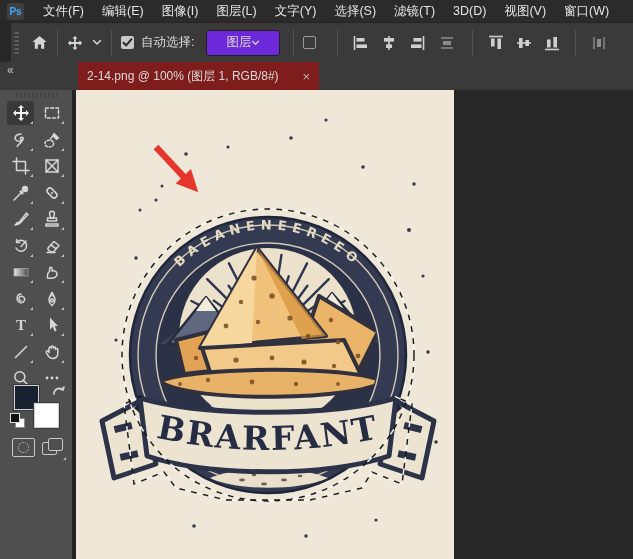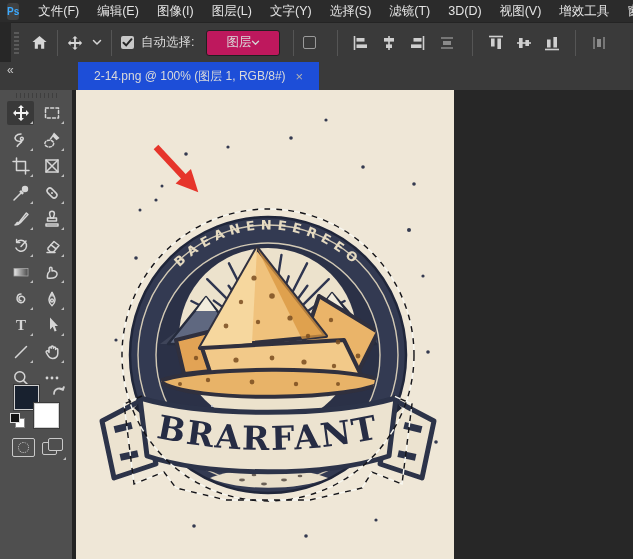--- a/index.html
+++ b/index.html
@@ -85,7 +85,6 @@
     <span class="menu-item">滤镜(T)</span>
     <span class="menu-item">3D(D)</span>
     <span class="menu-item">视图(V)</span>
-    <span class="menu-item">增效工具</span>
     <span class="menu-item">窗口(W)</span>
 
   </div>

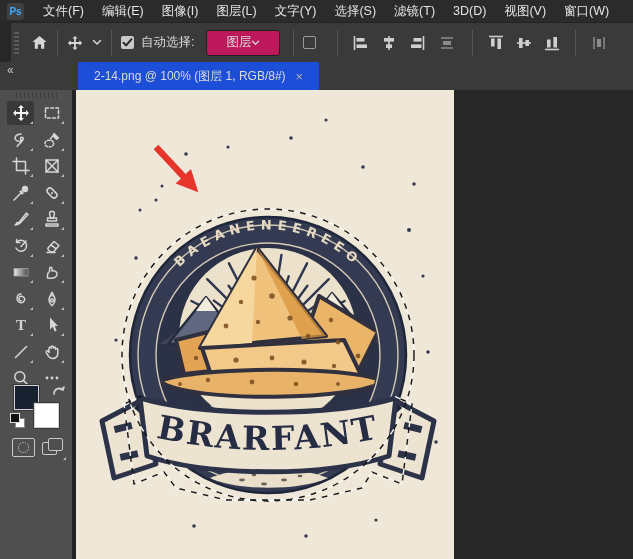--- a/index.html
+++ b/index.html
@@ -24,7 +24,7 @@
   .chk{width:13px;height:13px;border-radius:2px;margin-right:7px;flex:0 0 auto;position:relative;}
   .chk.on{background:#c9c9c9;}
   .chk.off{background:transparent;border:1.5px solid #9a9a9a;box-sizing:border-box;}
-  .dropdown{height:24px;min-width:56px;background:#be185d;border:1px solid #202020;border-radius:3px;
+  .dropdown{height:24px;min-width:56px;background:#6d28d9;border:1px solid #202020;border-radius:3px;
             display:flex;align-items:center;justify-content:center;gap:0;padding:0 8px;margin:0 4px;color:#d9d9d9;text-align:right;}
   .alico{margin:0 6px;display:flex;align-items:center;}
 

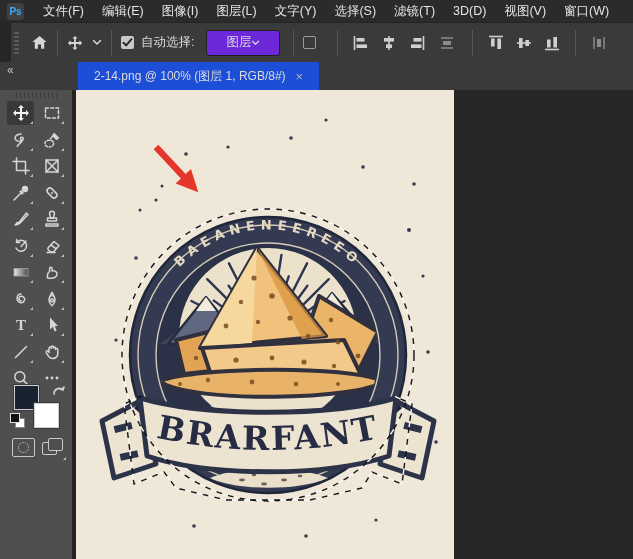--- a/index.html
+++ b/index.html
@@ -31,8 +31,8 @@
   
   .tabbar{position:absolute;top:62px;left:0;right:0;height:28px;background:#3a3a3a;}
   .collapse{position:absolute;left:7px;top:1px;color:#c9c9c9;font-size:12px;letter-spacing:-1px;}
-  .tab{position:absolute;left:78px;top:0;width:241px;height:28px;background:#1d4ed8;color:#dadada;
-       font-size:12px;display:flex;align-items:center;padding:0 16px;box-sizing:border-box;white-space:nowrap;}
+  .tab{position:absolute;left:78px;top:0;width:241px;height:28px;background:#7f1d1d;color:#dadada;
+       font-size:12px;display:flex;align-items:center;padding:0 9px;box-sizing:border-box;white-space:nowrap;}
   .tab-close{margin-left:auto;color:#b2b2b2;font-size:13px;padding-left:8px;}
 
   

